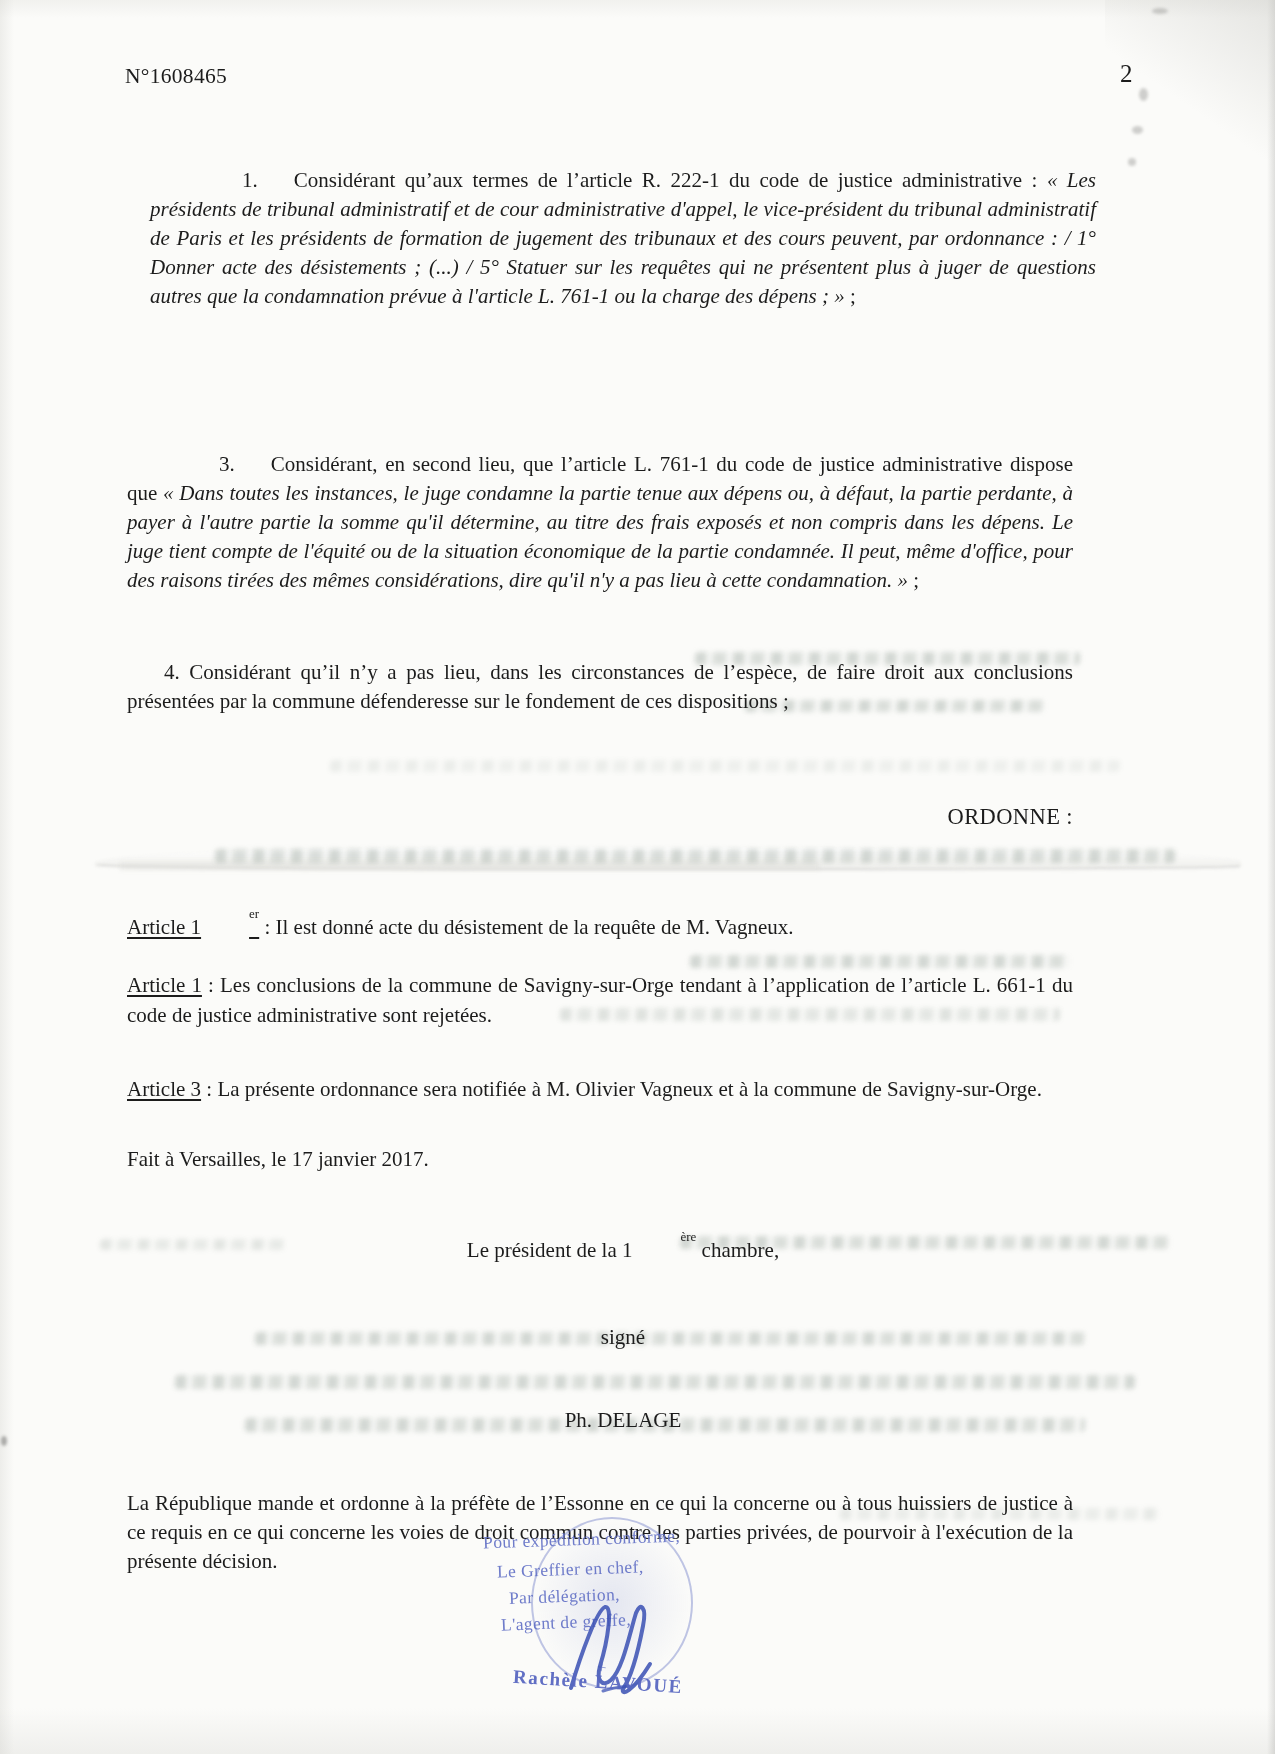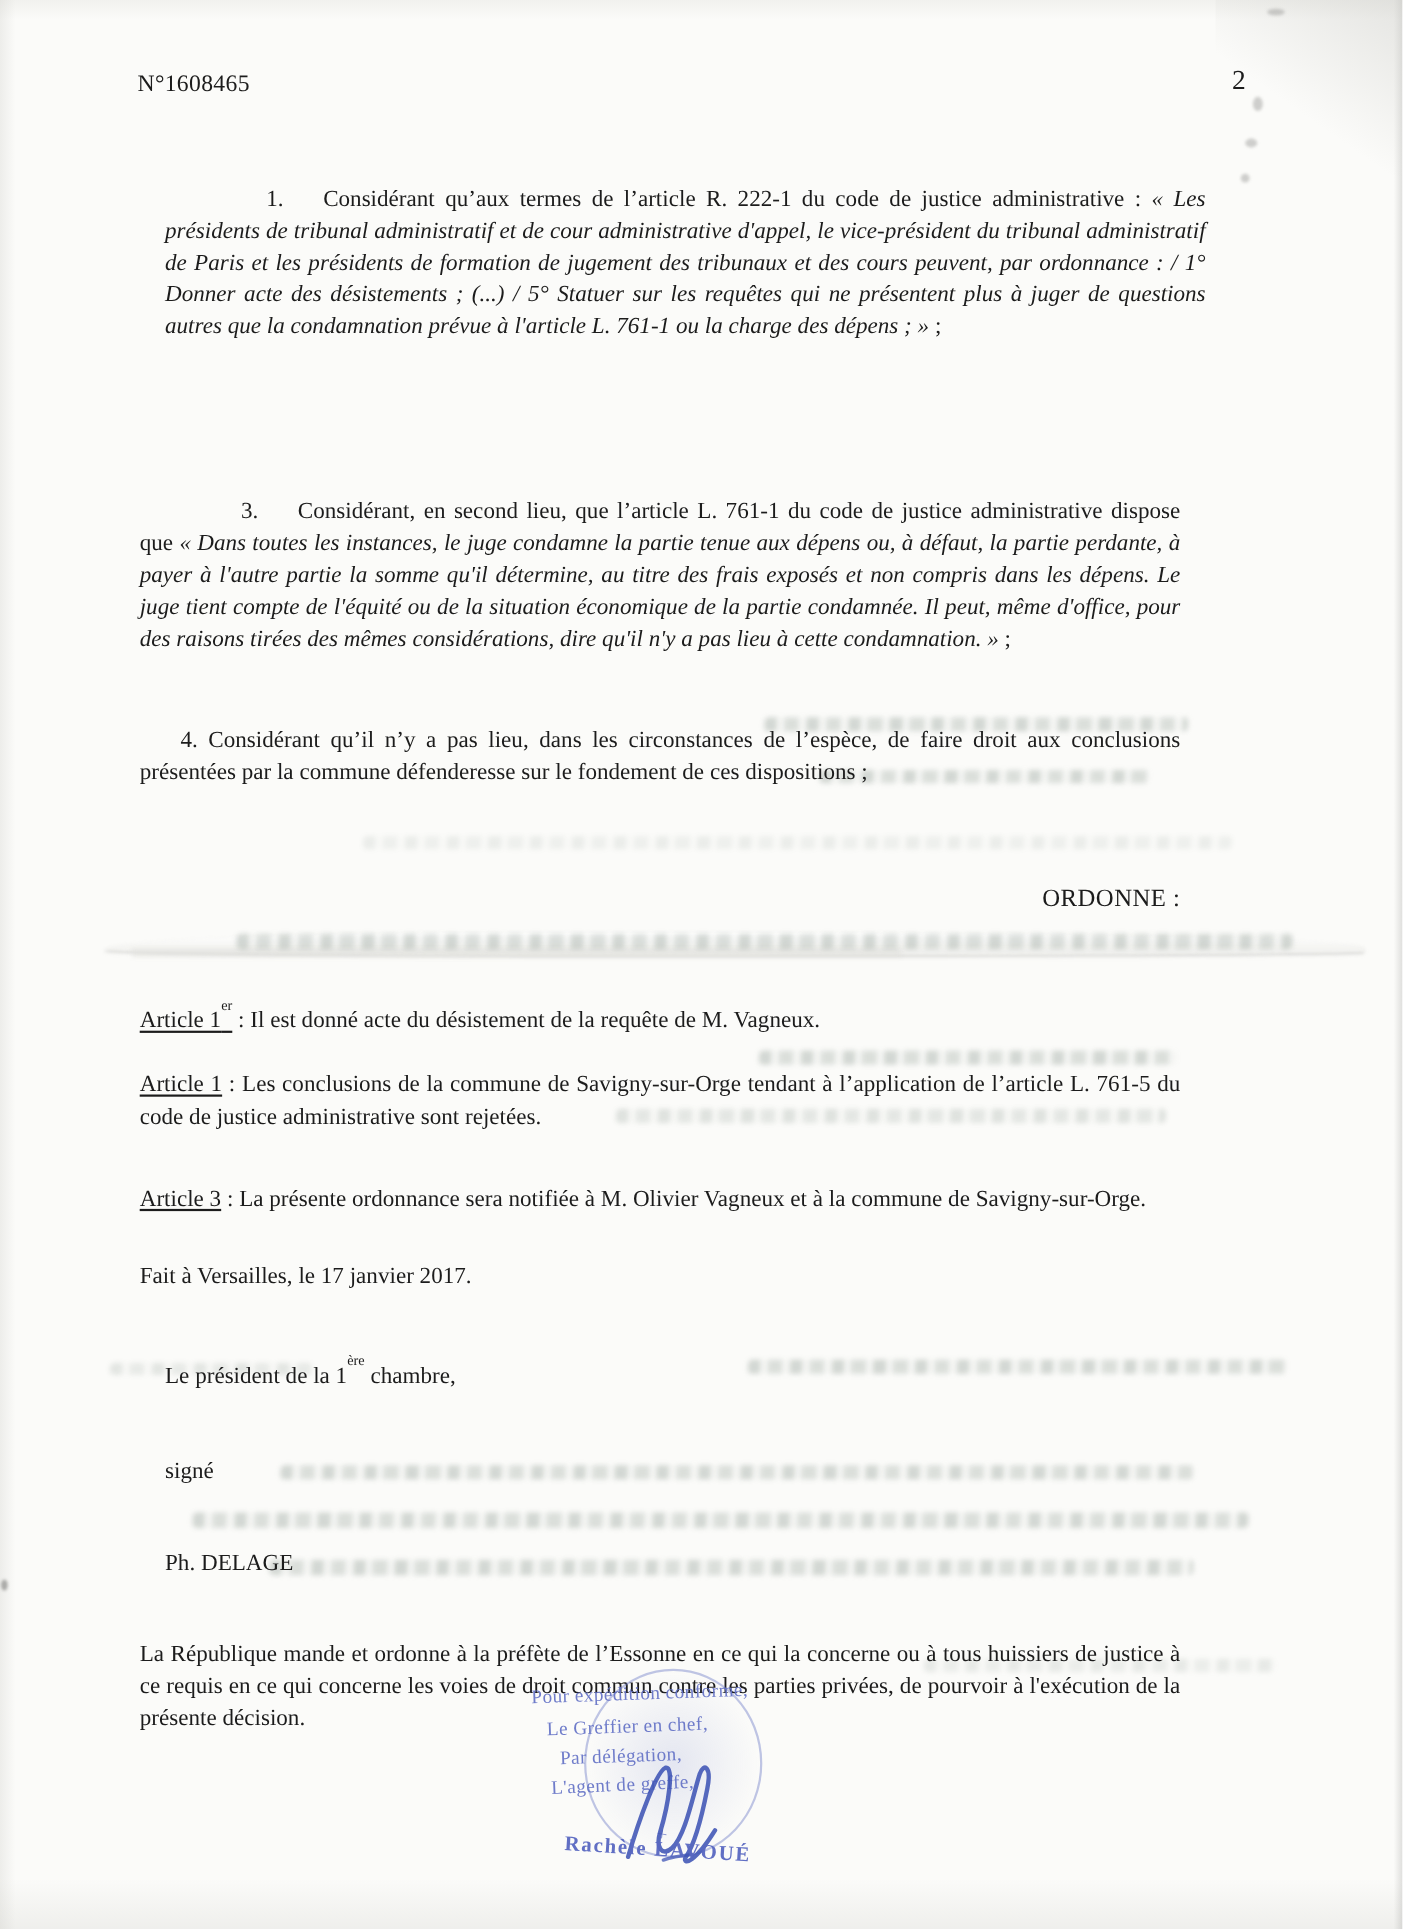--- a/index.html
+++ b/index.html
@@ -68,7 +68,7 @@
   .a2{top:950px;}
   .a3{top:1054px;}
   .u{text-decoration:underline;text-underline-offset:3px;}
-  sup{font-size:13px;line-height:0;position:relative;top:-8px;}
+  sup{font-size:13px;line-height:0;position:relative;top:-8px;margin-left:48px;}
   .date-line{position:absolute;left:127px;top:1147px;font-size:21px;}
   .centerline{position:absolute;left:150px;width:946px;font-size:21px;}
   .president-line{top:1238px;}

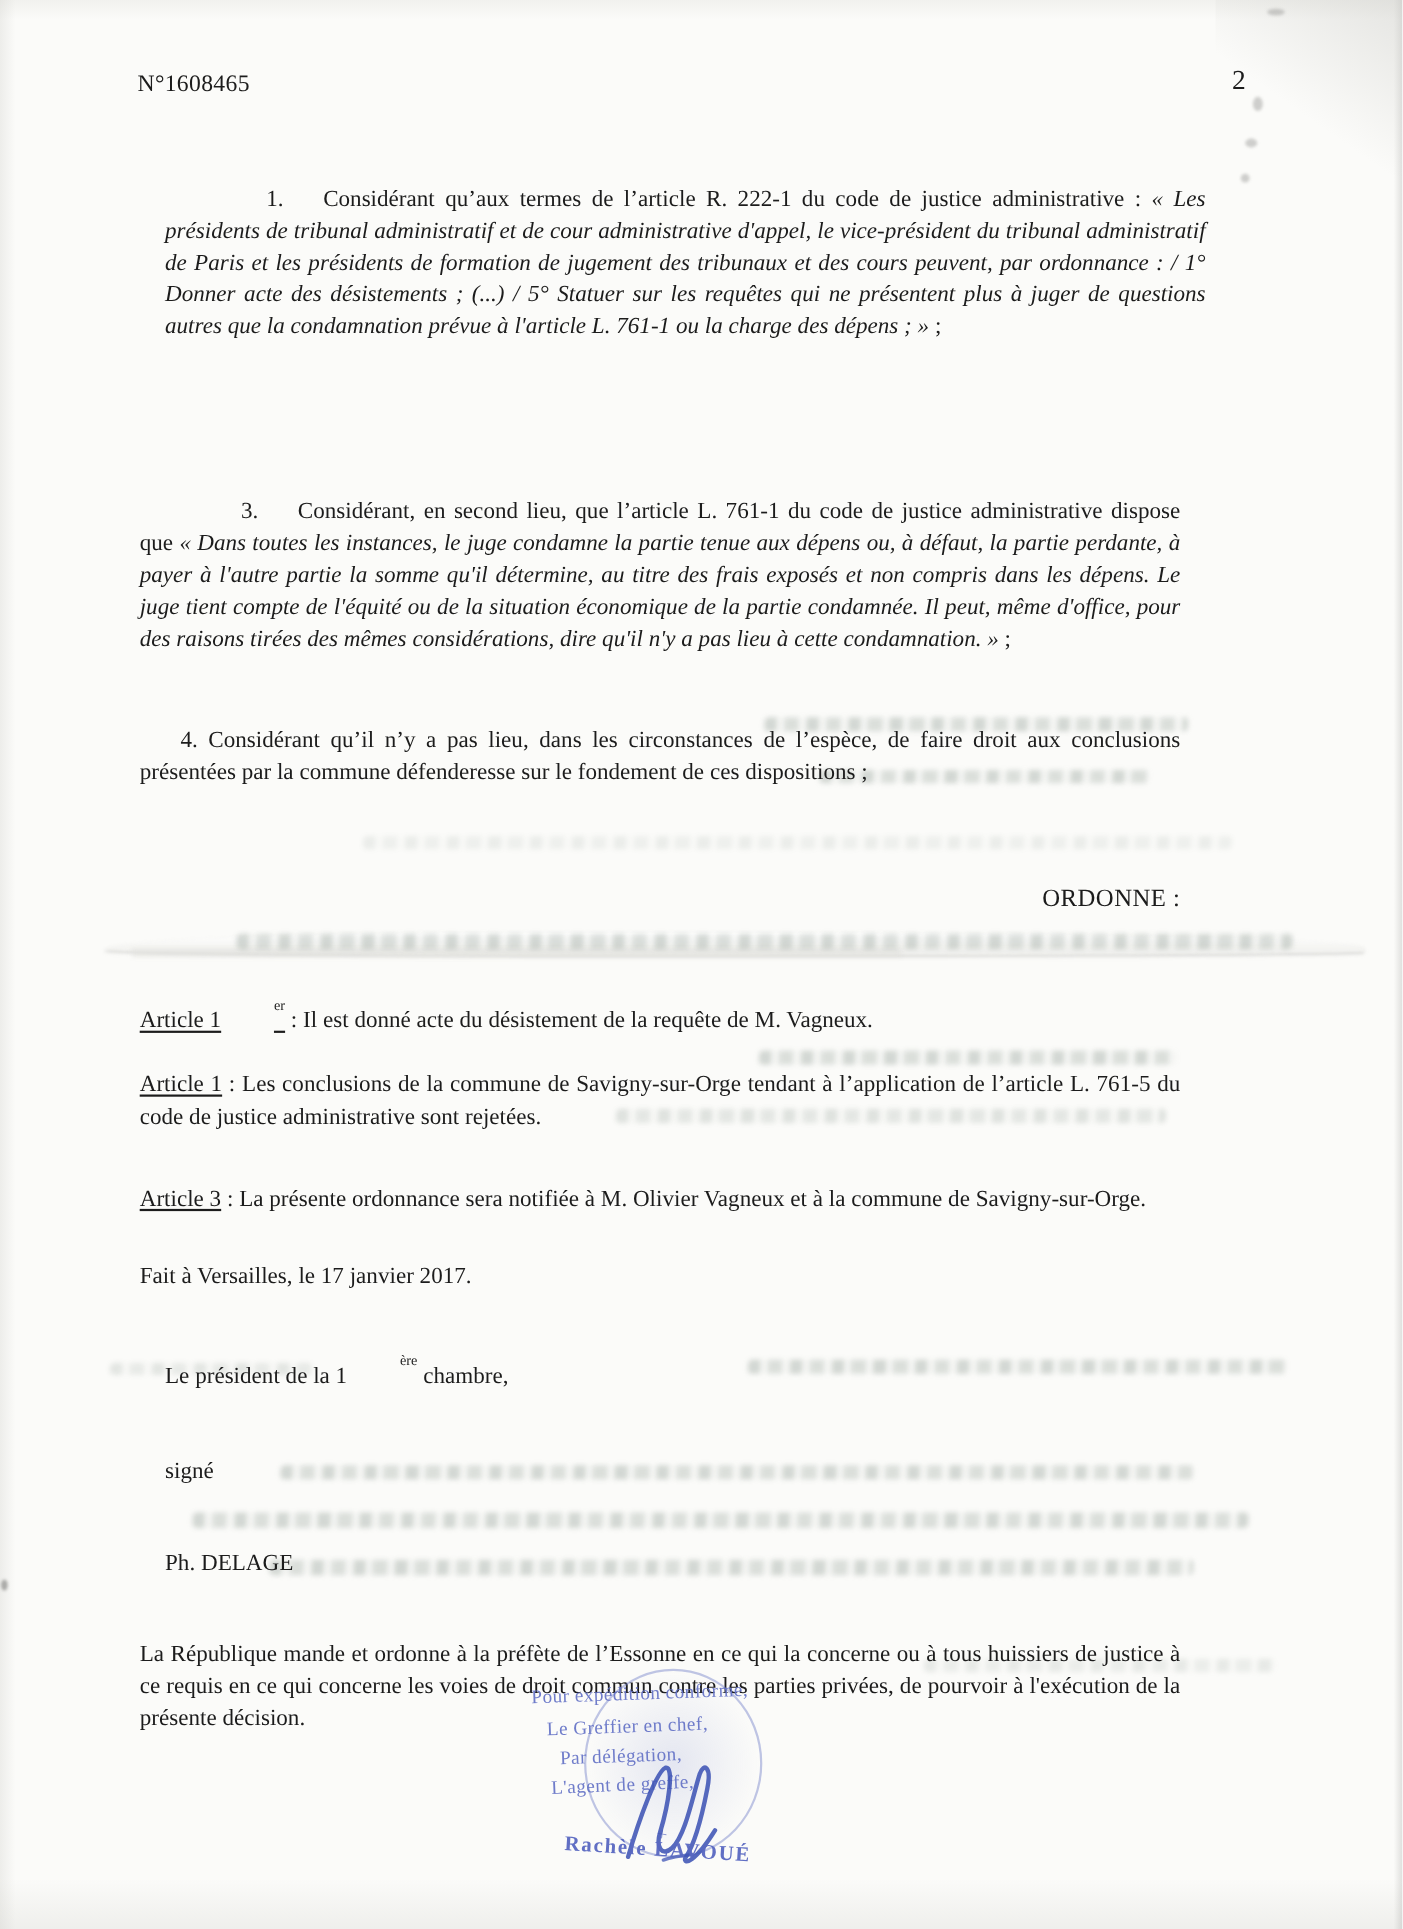--- a/index.html
+++ b/index.html
@@ -133,7 +133,7 @@
 
   <p class="article a1"><span class="u"><span>Article 1</span><sup>er</sup></span><span> : Il est donné acte du désistement de la requête de M. Vagneux.</span></p>
 
-  <p class="article a2"><span class="u">Article 1</span><span> : Les conclusions de la commune de Savigny-sur-Orge tendant à l’application de l’article L. 761-5 du code de justice administrative sont rejetées.</span></p>
+  <p class="article a2"><span class="u">Article 1</span><span> : Les conclusions de la commune de Savigny-sur-Orge tendant à l’application de l’article L. 661-1 du code de justice administrative sont rejetées.</span></p>
 
   <p class="article a3"><span class="u">Article 3</span><span> : La présente ordonnance sera notifiée à M. Olivier Vagneux et à la commune de Savigny-sur-Orge.</span></p>
 

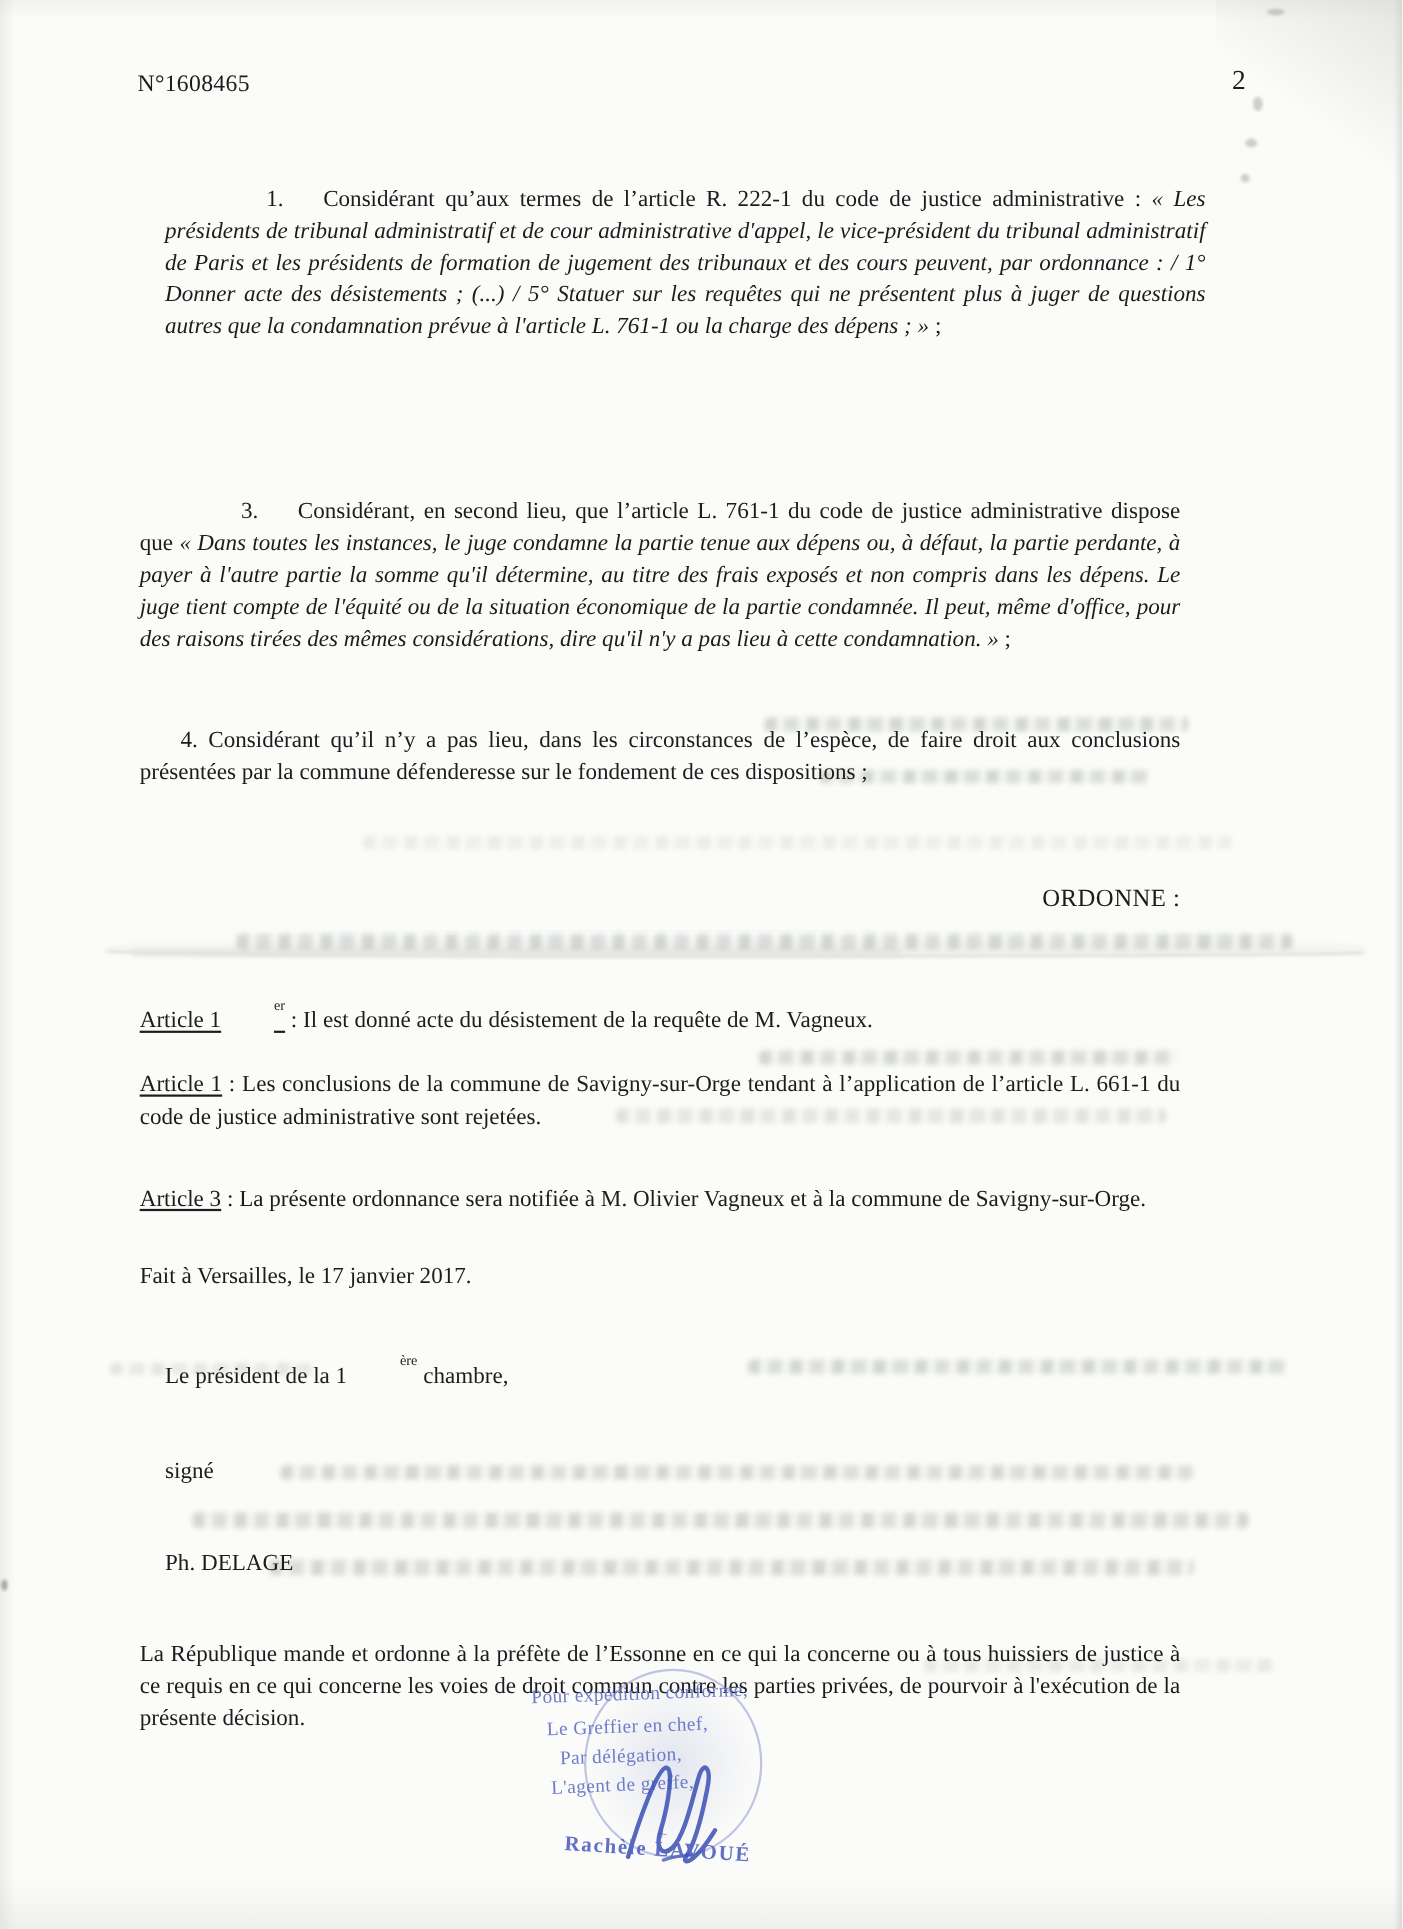--- a/index.html
+++ b/index.html
@@ -70,7 +70,7 @@
   .u{text-decoration:underline;text-underline-offset:3px;}
   sup{font-size:13px;line-height:0;position:relative;top:-8px;margin-left:48px;}
   .date-line{position:absolute;left:127px;top:1147px;font-size:21px;}
-  .centerline{position:absolute;left:150px;width:946px;font-size:21px;}
+  .centerline{position:absolute;left:150px;width:946px;text-align:center;font-size:21px;}
   .president-line{top:1238px;}
   .signe-line{top:1325px;}
   .delage-line{top:1408px;font-family:Liberation Serif, serif;}

